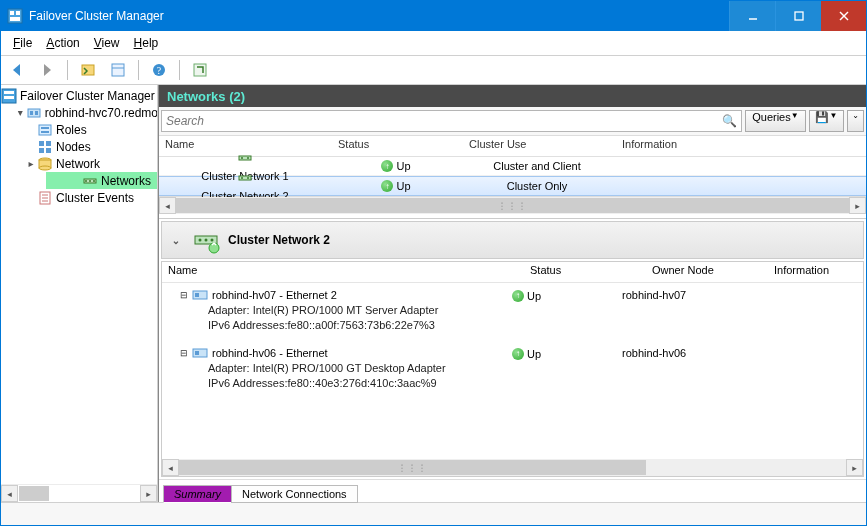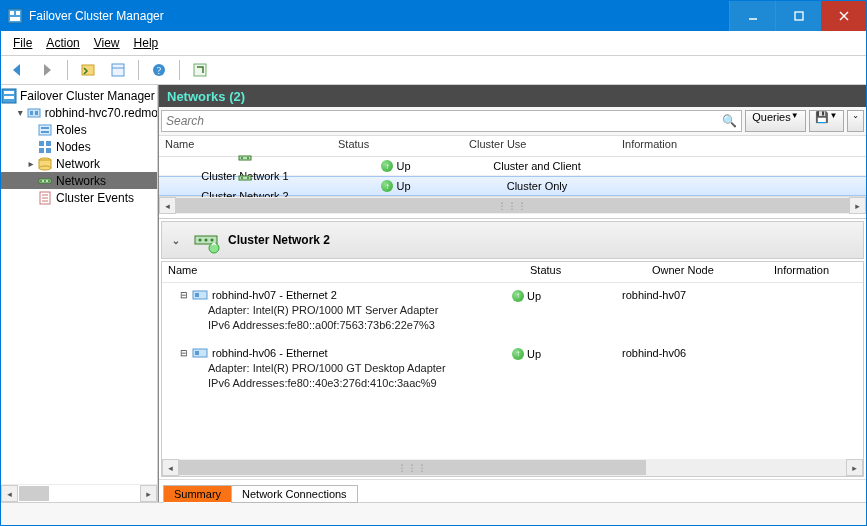--- a/index.html
+++ b/index.html
@@ -12,7 +12,7 @@
 .win-btn.min,.win-btn.max{background:#1e8ad6;border-left:1px solid #2a93df;}
 .win-btn.close{background:#c0392b;}
 .menubar{height:20px;display:flex;align-items:center;padding:2px 6px;gap:2px;border-bottom:1px solid #d0d0d0;}
-.menu-item{padding:1px 6px;cursor:default;text-decoration:underline;}
+.menu-item{padding:1px 6px;cursor:default;}
 .menu-item u{text-decoration:underline;}
 .toolbar{height:28px;display:flex;align-items:center;padding:0 4px;gap:6px;border-bottom:1px solid #d0d0d0;}
 .tb-sep{width:1px;height:20px;background:#c0c0c0;margin:0 2px;}

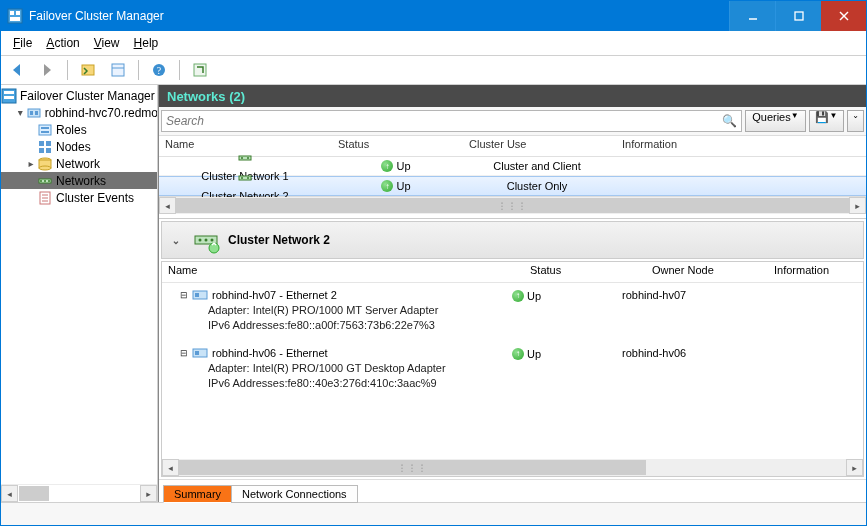--- a/index.html
+++ b/index.html
@@ -23,7 +23,7 @@
 .tree-row{display:flex;align-items:center;height:17px;white-space:nowrap;cursor:default;}
 .tree-row .twisty{width:12px;text-align:center;color:#555;font-size:10px;}
 .tree-row .ticon{width:16px;height:16px;margin-right:3px;display:flex;align-items:center;justify-content:center;}
-.tree-row.sel{background:#737373;}
+.tree-row.sel{background:#86efac;margin-left:45px;}
 .indent1{padding-left:14px;}
 .indent2{padding-left:24px;}
 .tree-scroll{height:17px;display:flex;align-items:center;border-top:1px solid #ececec;}

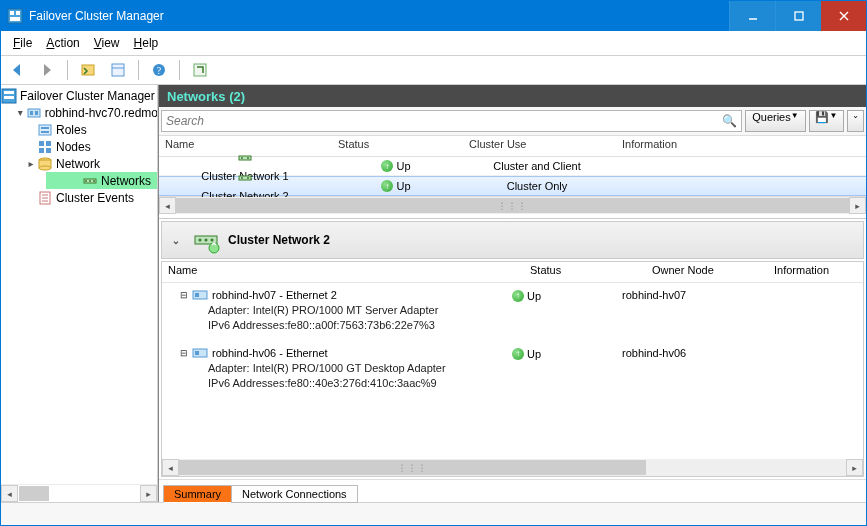--- a/index.html
+++ b/index.html
@@ -70,7 +70,7 @@
 .adapter-line{padding-left:28px;color:#222;line-height:15px;}
 .tabs{height:22px;display:flex;align-items:flex-end;padding-left:4px;border-top:1px solid #ddd;background:#fff;}
 .tab{border:1px solid #bbb;border-top:1px solid #bbb;background:#fdfdfd;padding:2px 10px;font-size:11px;margin-right:-1px;position:relative;top:1px;}
-.tab.active{background:#f97316;border-bottom:1px solid #fff;}
+.tab.active{background:#a21caf;border-bottom:1px solid #fff;font-style:italic;}
 .statusbar{height:22px;border-top:1px solid #d0d0d0;background:#f7f7f7;}
 svg{display:block;}
 </style>

